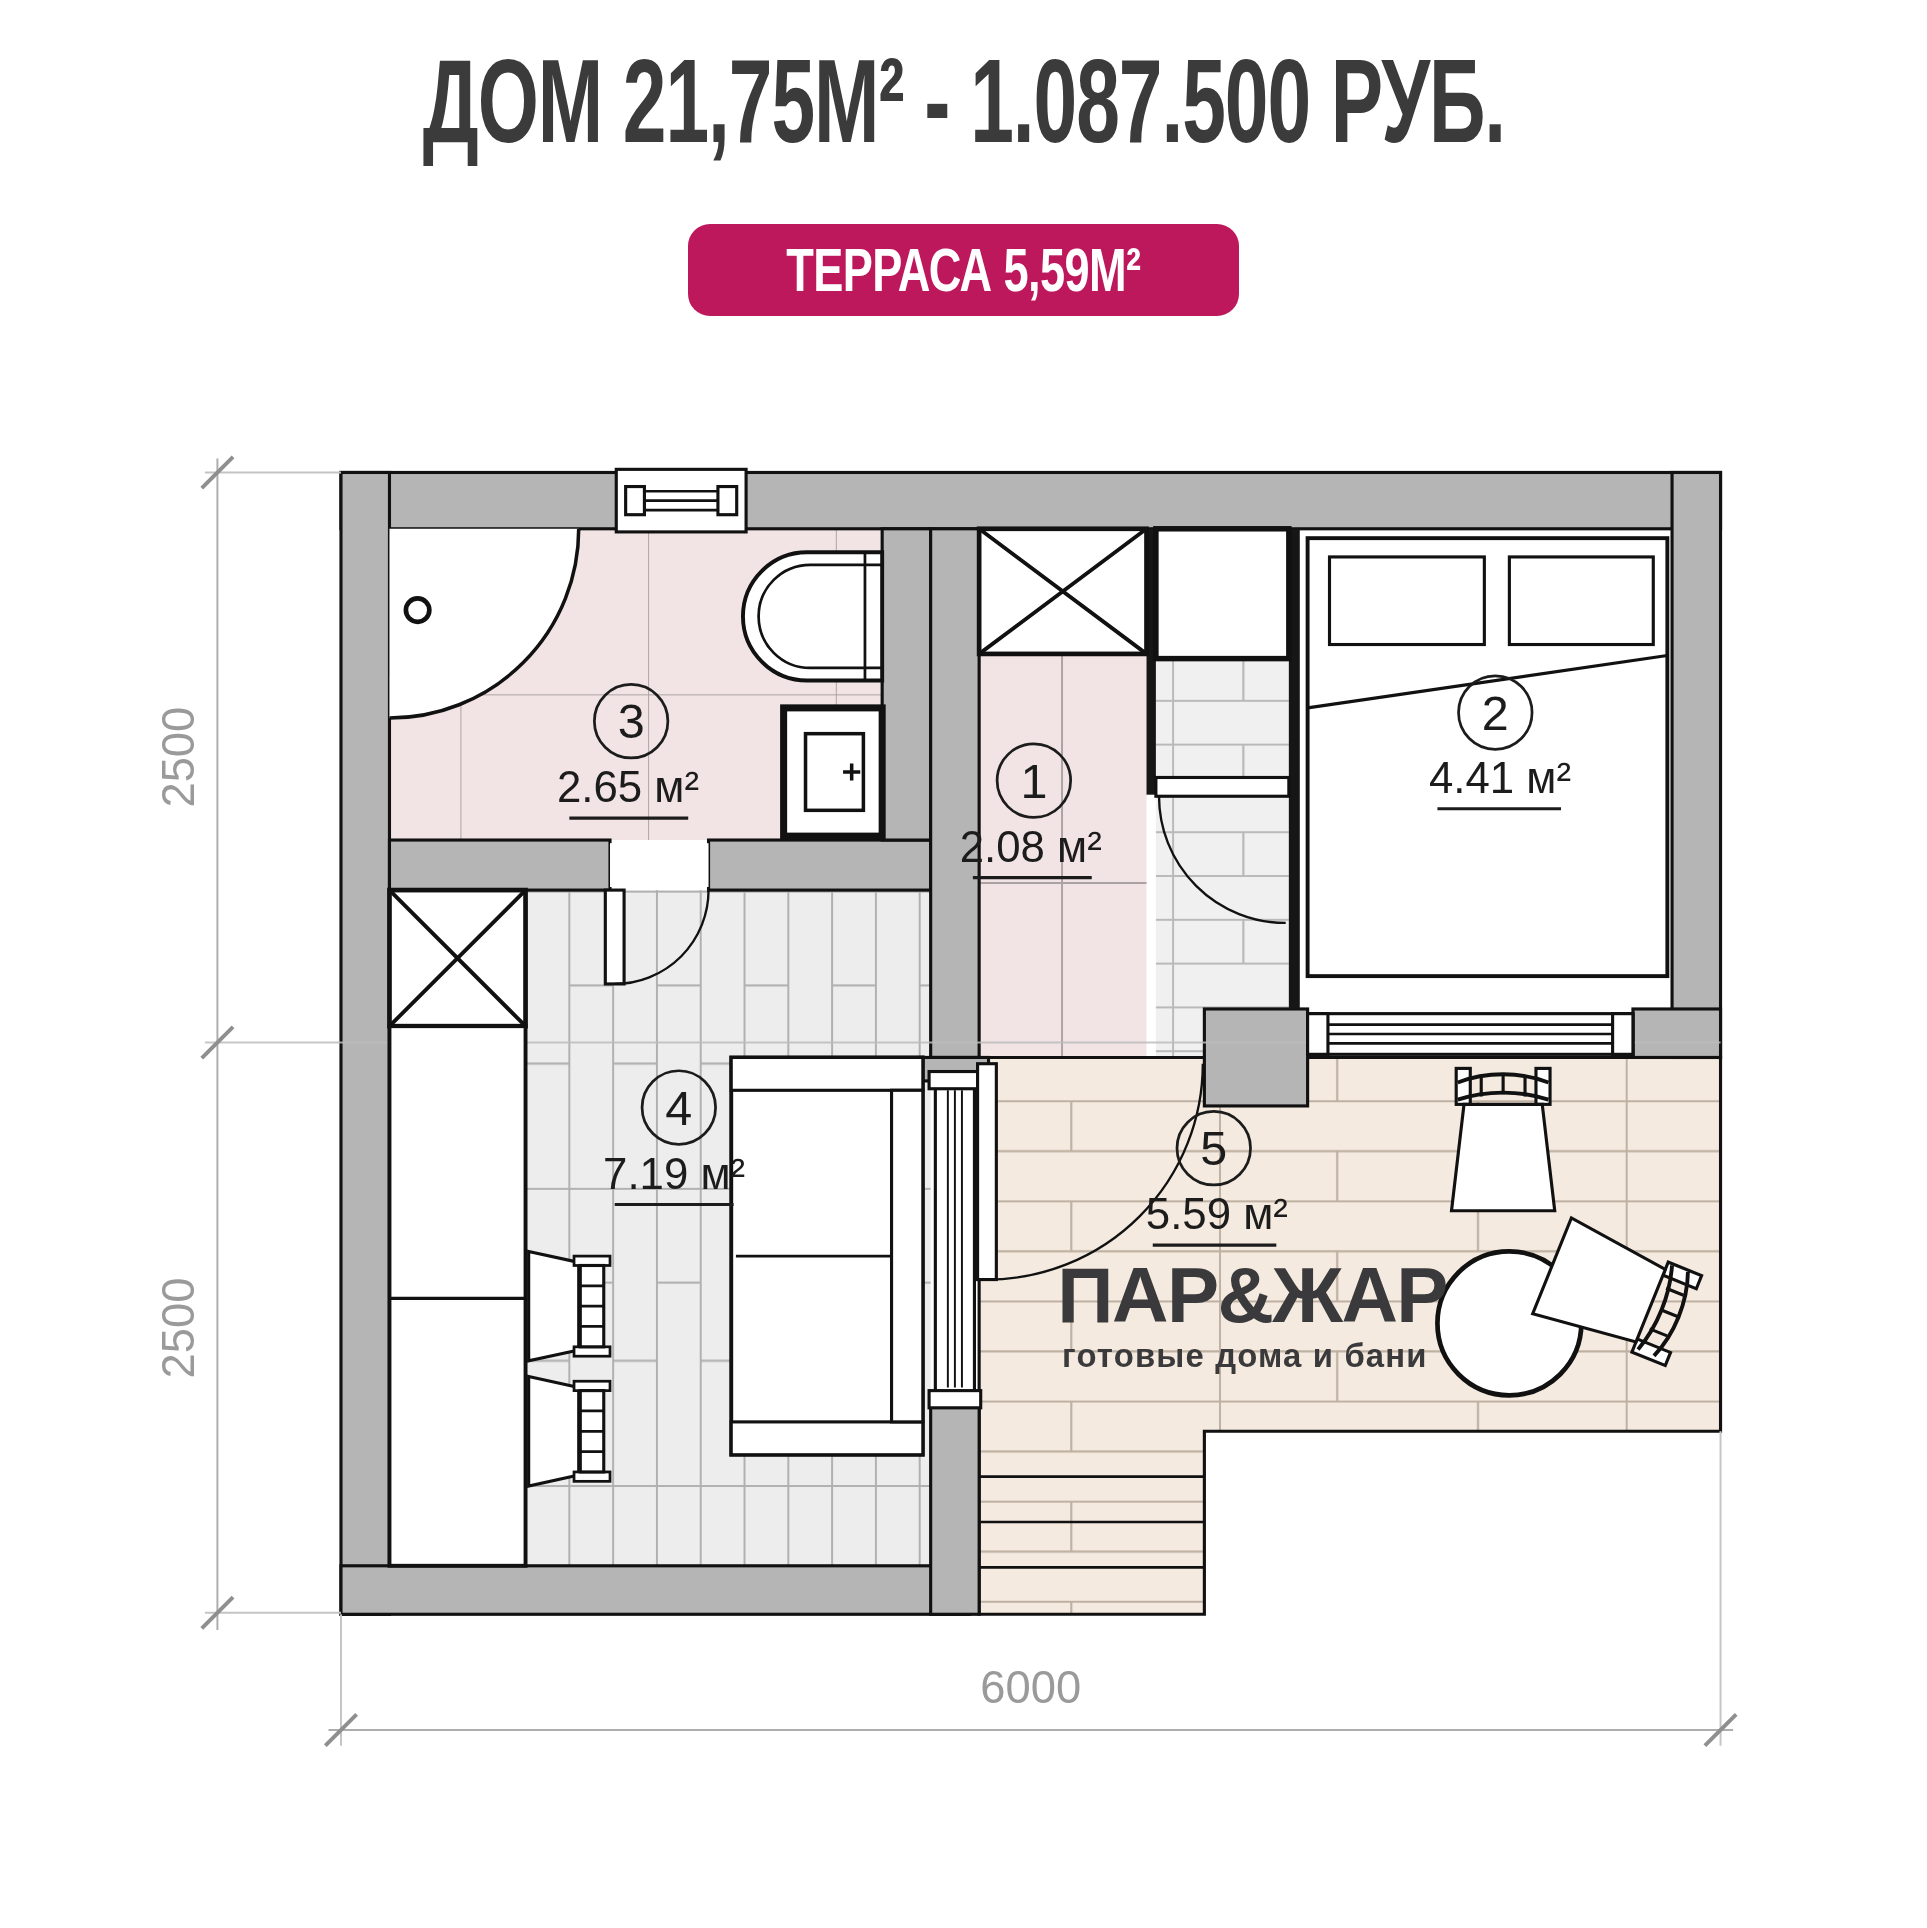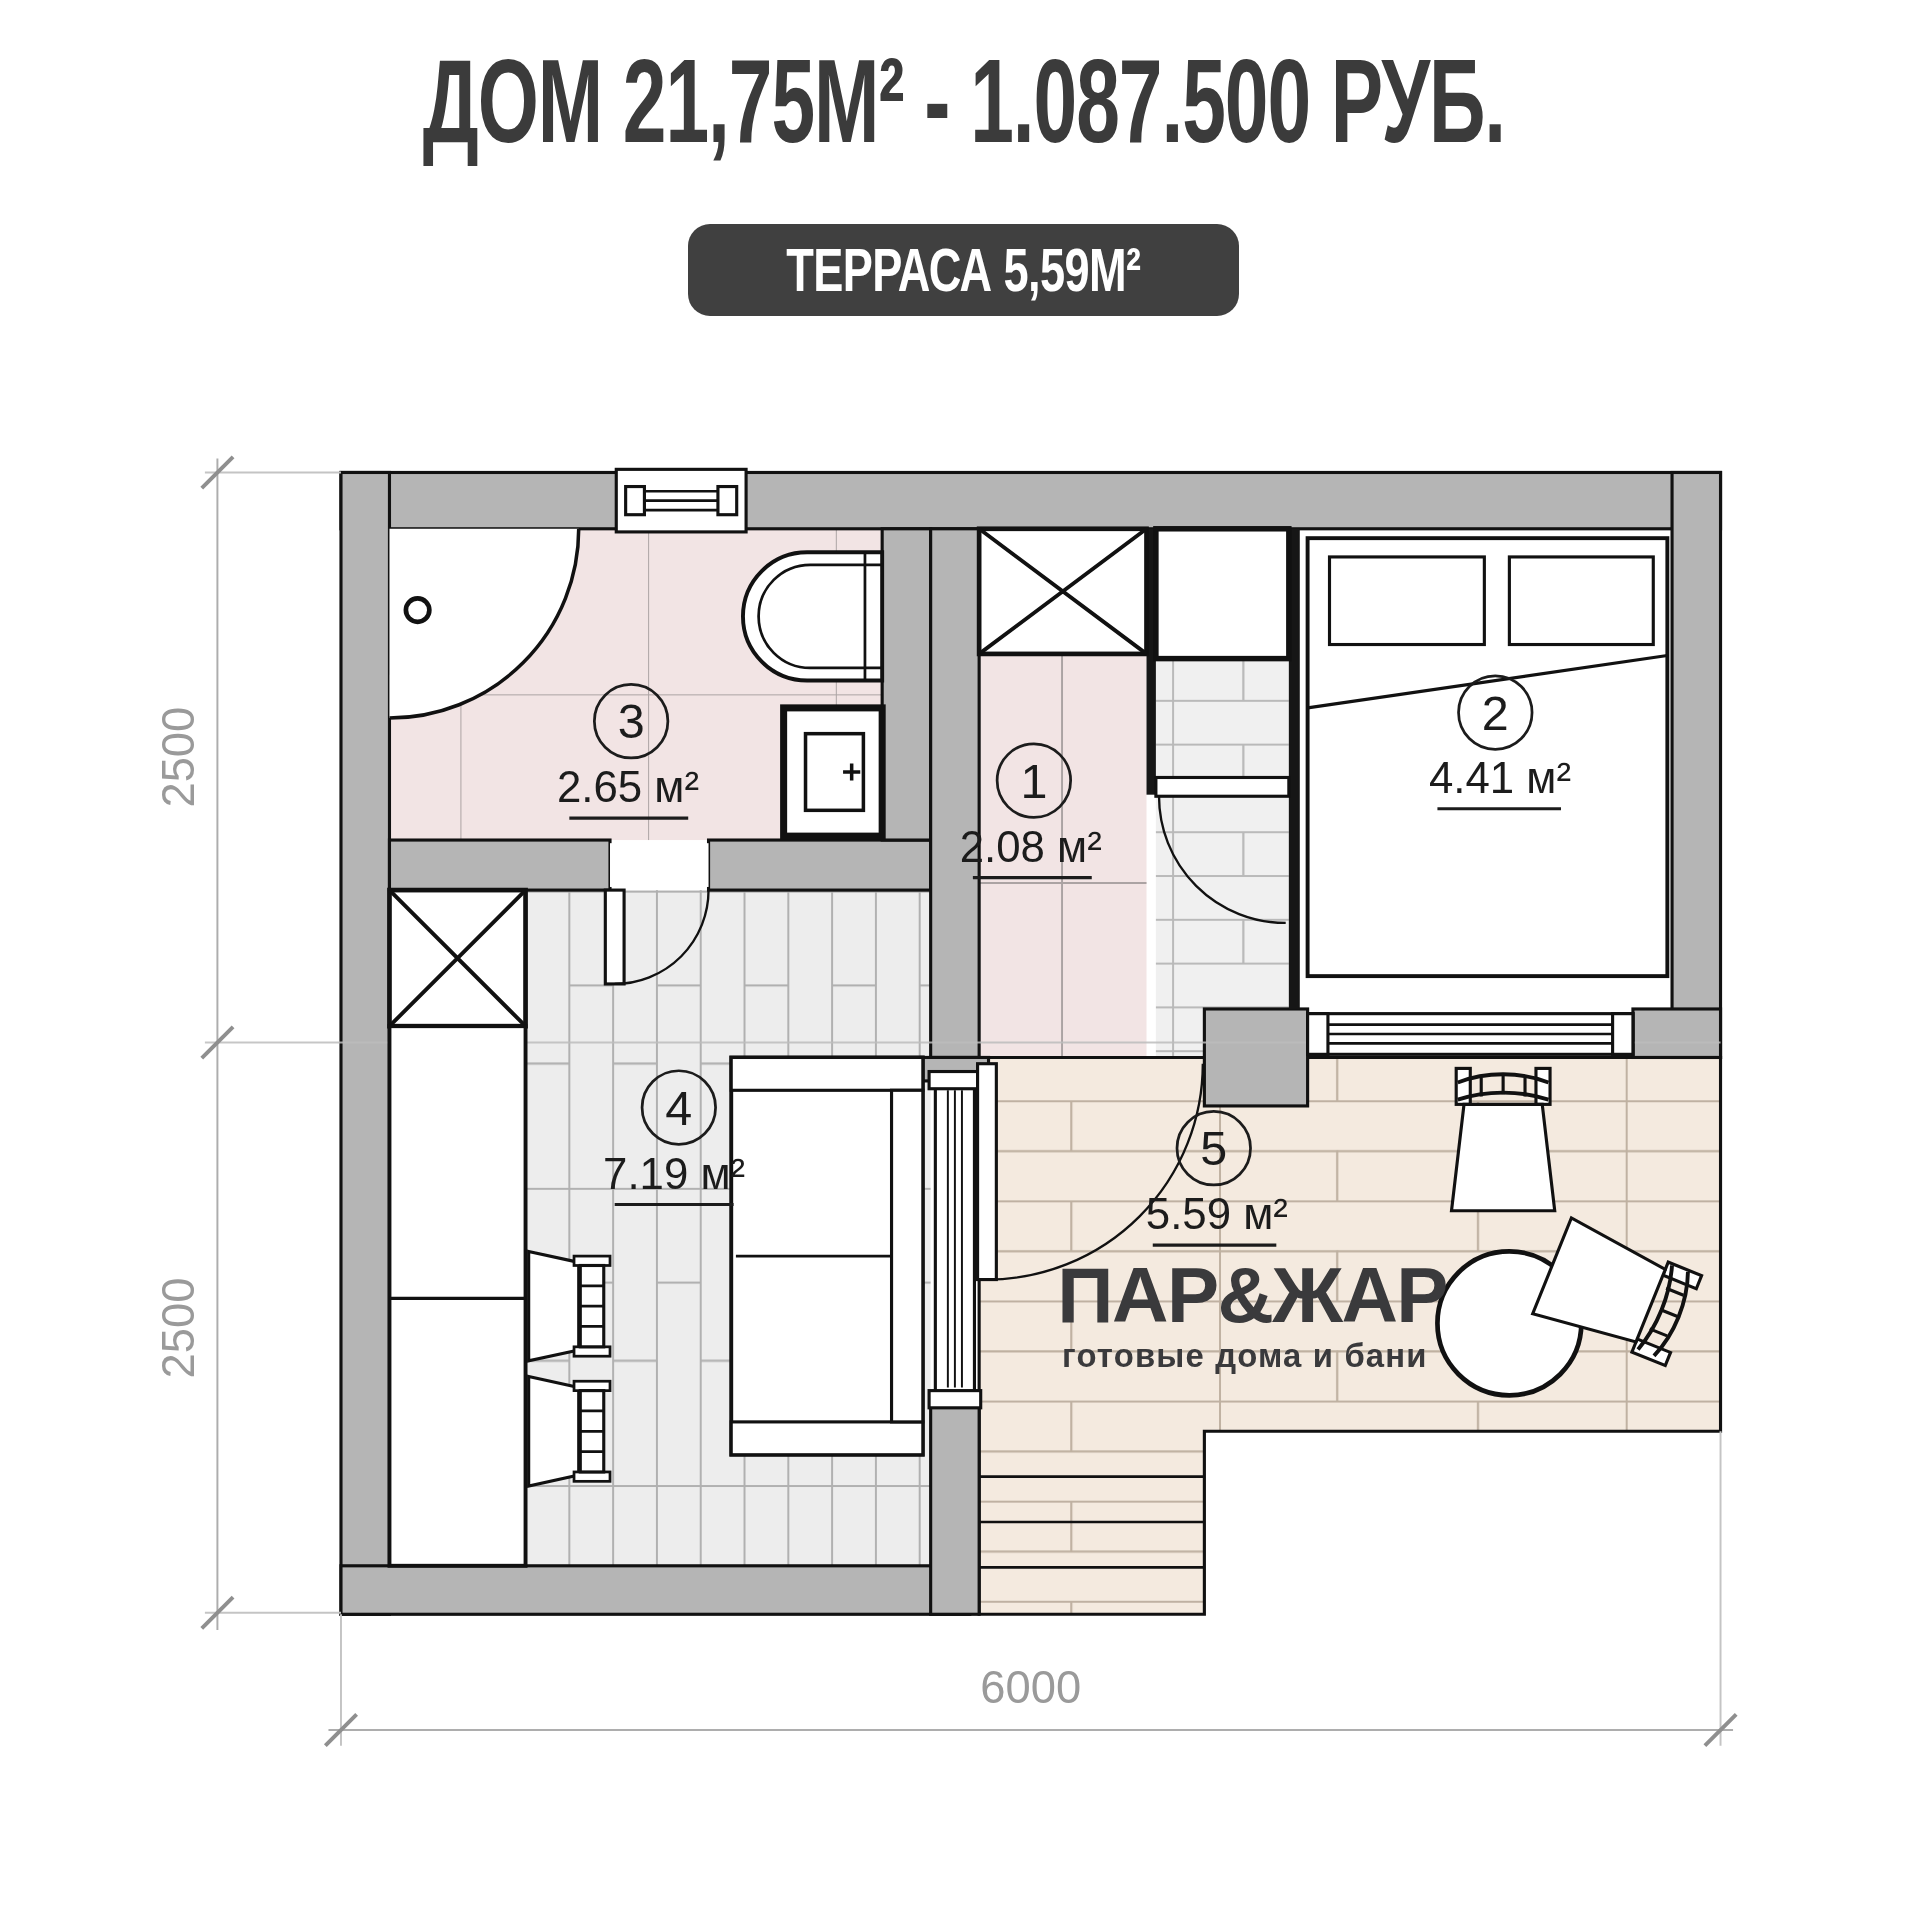--- a/index.html
+++ b/index.html
@@ -11,7 +11,7 @@
          white-space:nowrap;line-height:1.2;}
   .badges{position:absolute;top:224px;left:0;width:100%;display:flex;
           justify-content:center;gap:39px;}
-  .badge{background:#404040;border-radius:22px;color:#fff;height:92px;
+  .badge{background:#be185d;border-radius:22px;color:#fff;height:92px;
          display:flex;align-items:center;justify-content:center;
          padding:0 36px;}
   .badge span{display:inline-block;font-size:61px;font-weight:800;

